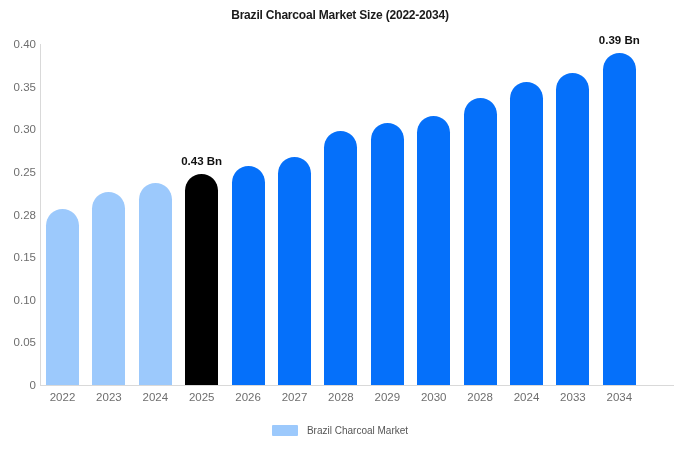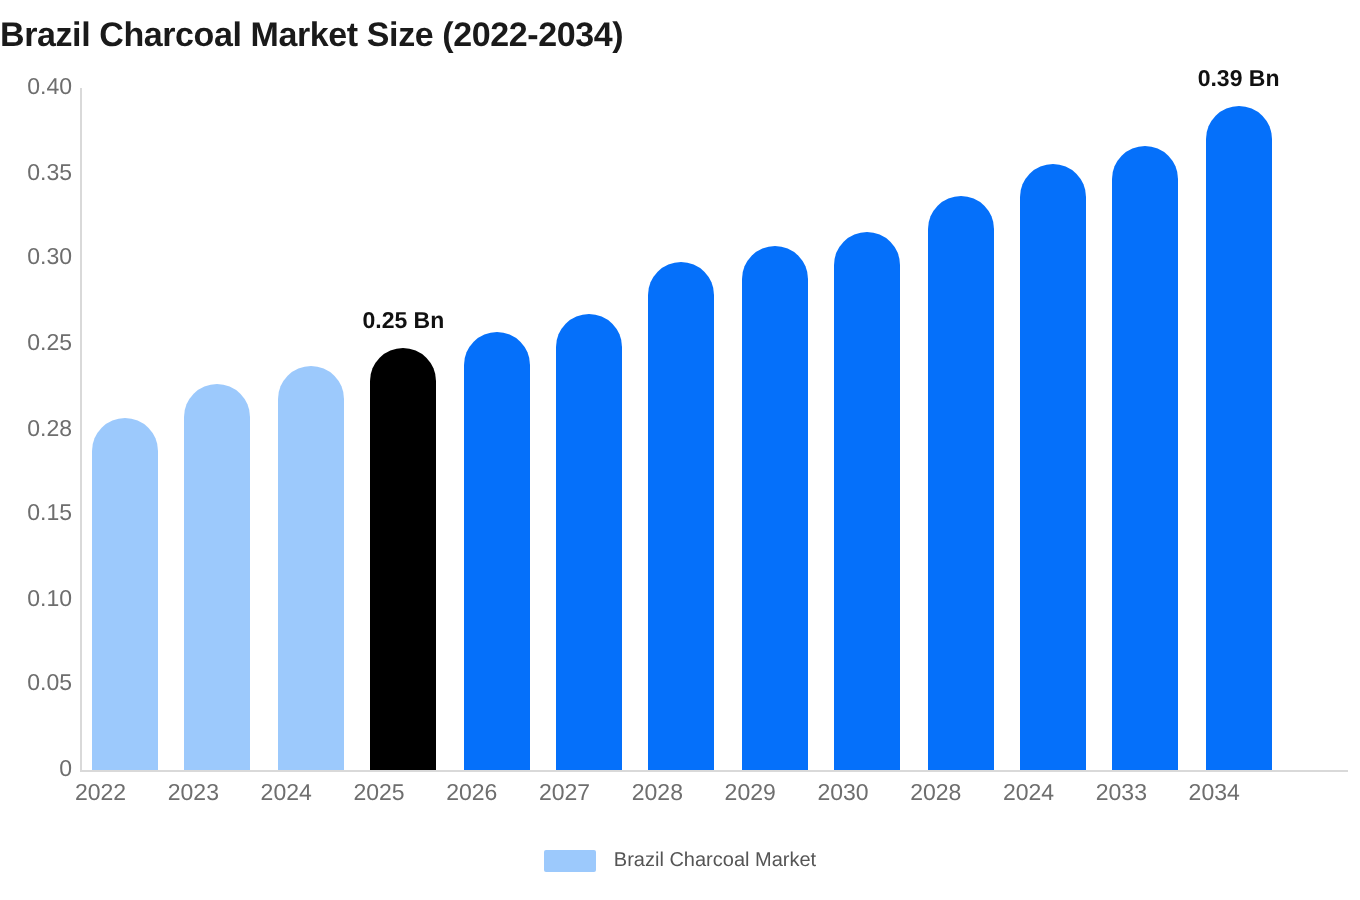--- a/index.html
+++ b/index.html
@@ -21,8 +21,8 @@
     position: absolute;
     top: 8px; left: 0;
     width: 680px;
-    text-align: left;
-    font-size: 17px;
+    text-align: center;
+    font-size: 12px;
     font-weight: bold;
     color: #1a1a1a;
     letter-spacing: -0.2px;

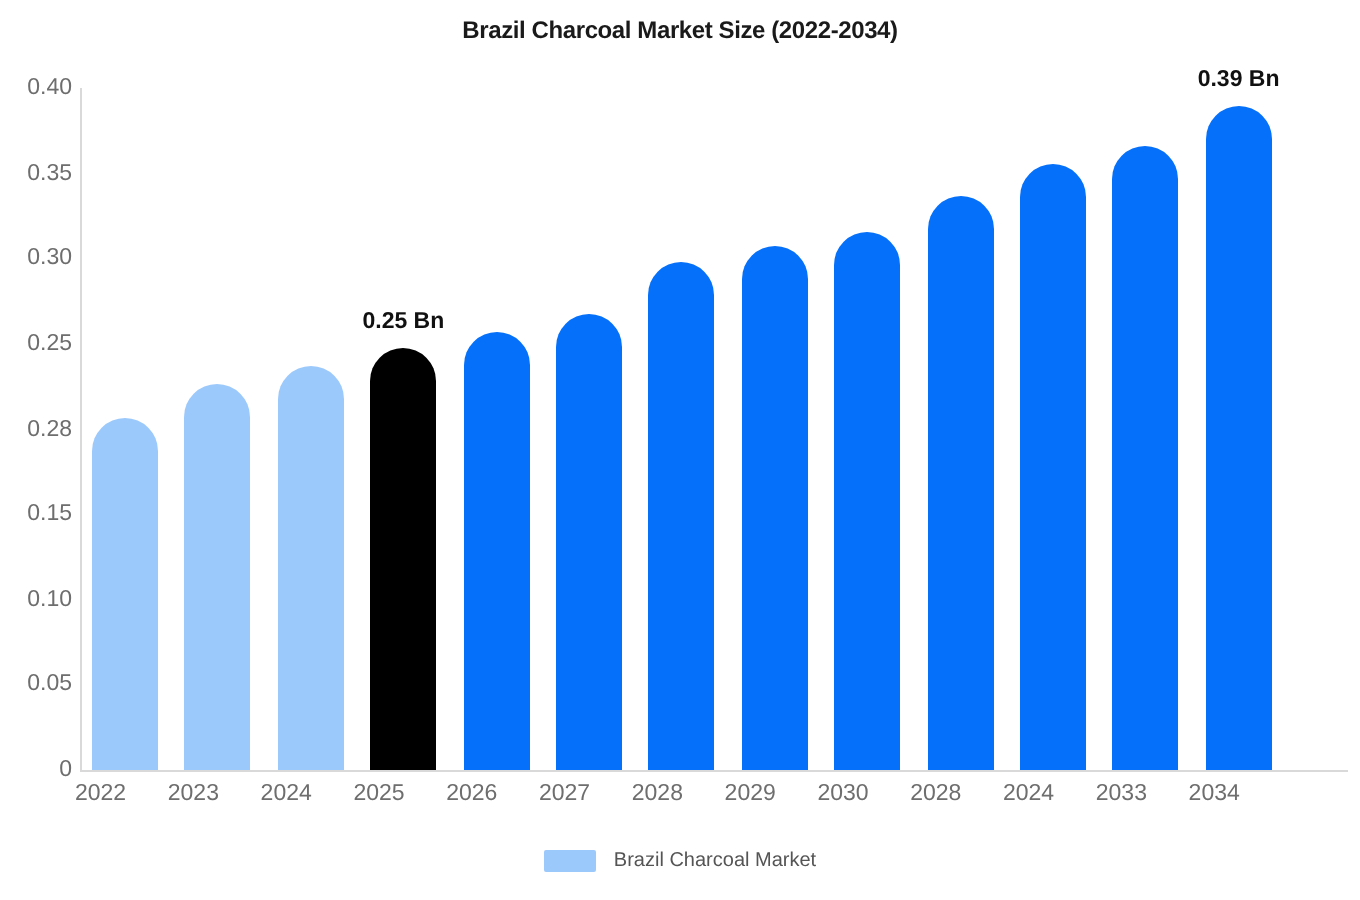--- a/index.html
+++ b/index.html
@@ -151,7 +151,7 @@
     <div class="x-tick-label" style="left: 130.3px;">2024</div>
     <div class="bar-group" style="left: 185.2px; width: 33px; height: 210.567px;">
       <div class="bar" style="height: 210.567px; background: rgb(0, 0, 0);"></div>
-      <div class="bar-value-label">0.25 Bn</div>
+      <div class="bar-value-label">0.43 Bn</div>
     </div>
     <div class="x-tick-label" style="left: 176.7px;">2025</div>
     <div class="bar-group" style="left: 231.6px; width: 33px; height: 219.093px;">

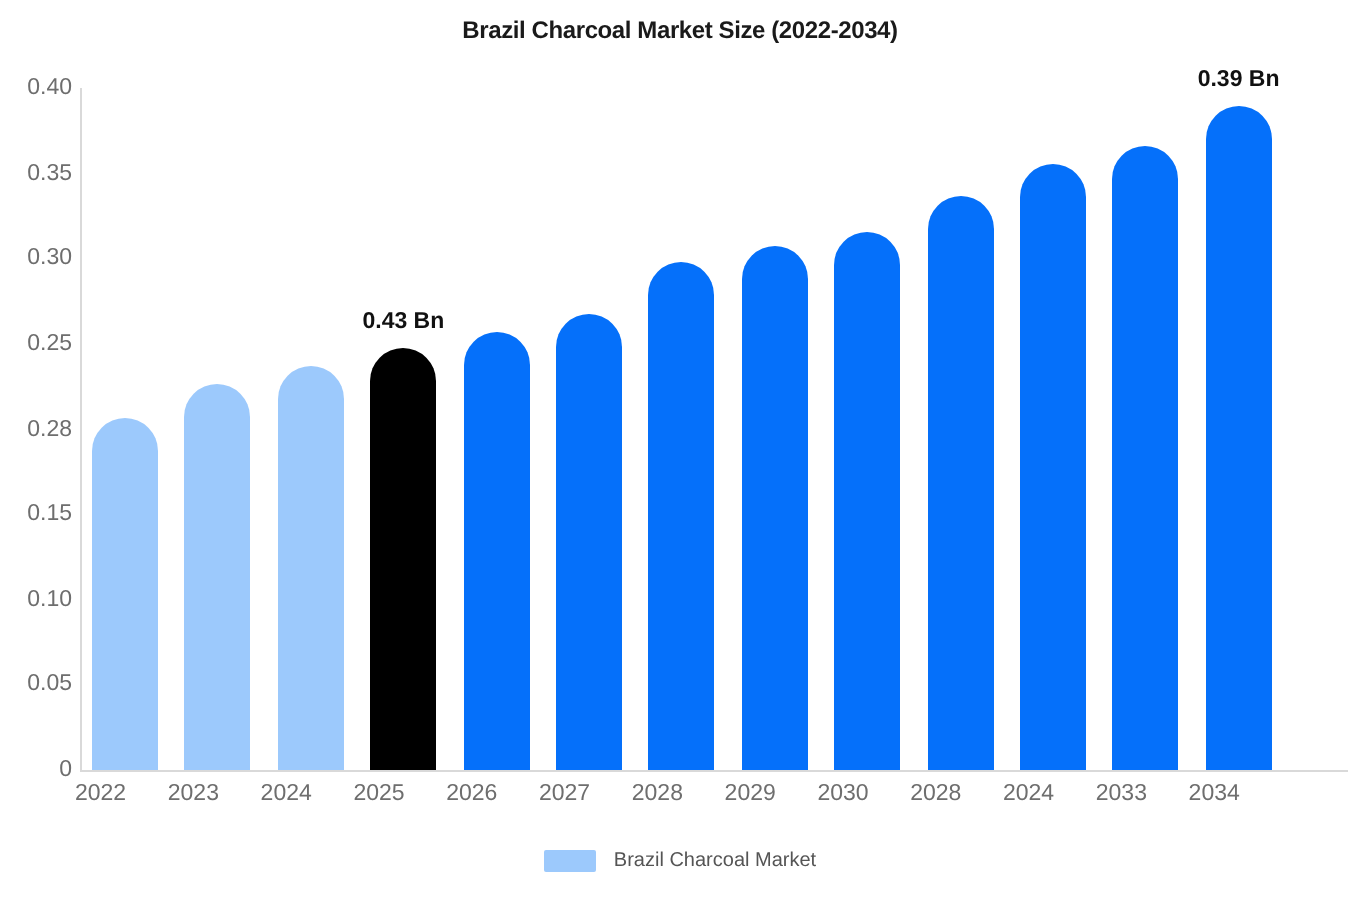--- a/index.html
+++ b/index.html
@@ -86,6 +86,7 @@
     position: absolute;
     top: 391px;
     width: 50px;
+    text-align: center;
     font-size: 11.5px;
     color: #6e6e6e;
   }

